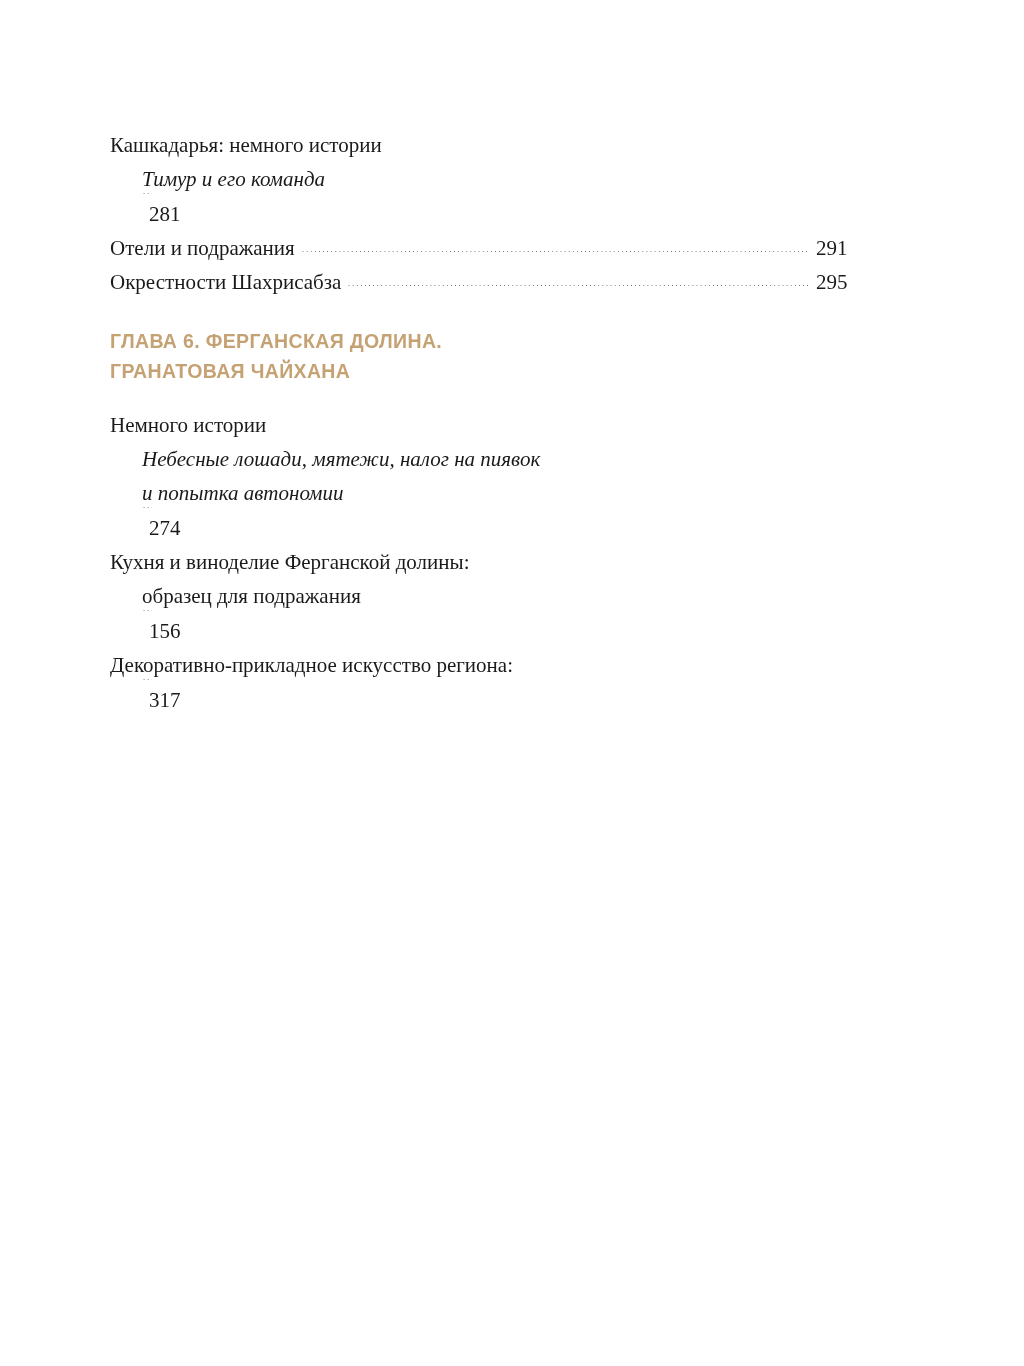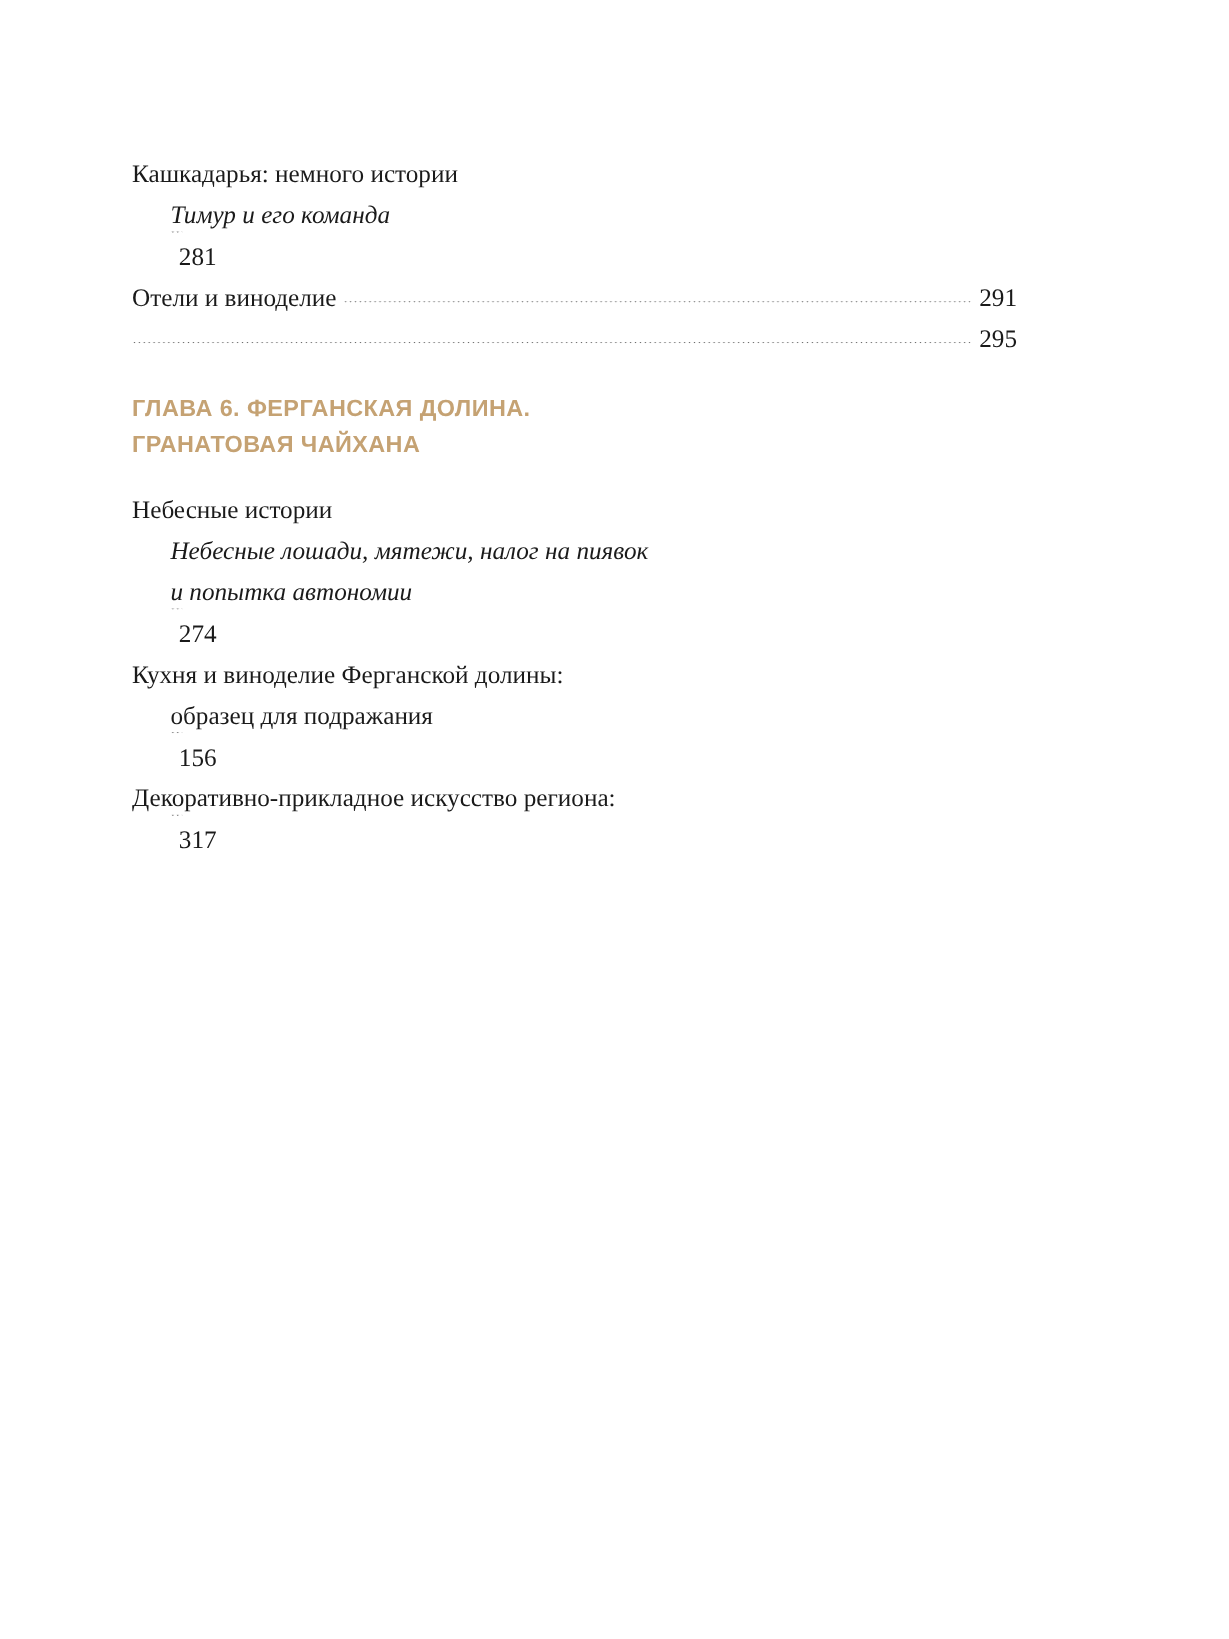--- a/index.html
+++ b/index.html
@@ -117,7 +117,7 @@
       </div>
 
       <div class="toc-row">
-        <span class="label">Отели и виноделие</span>
+        <span class="label">Отели и подражания</span>
         <span class="leader"></span>
         <span class="pageno">291</span>
       </div>

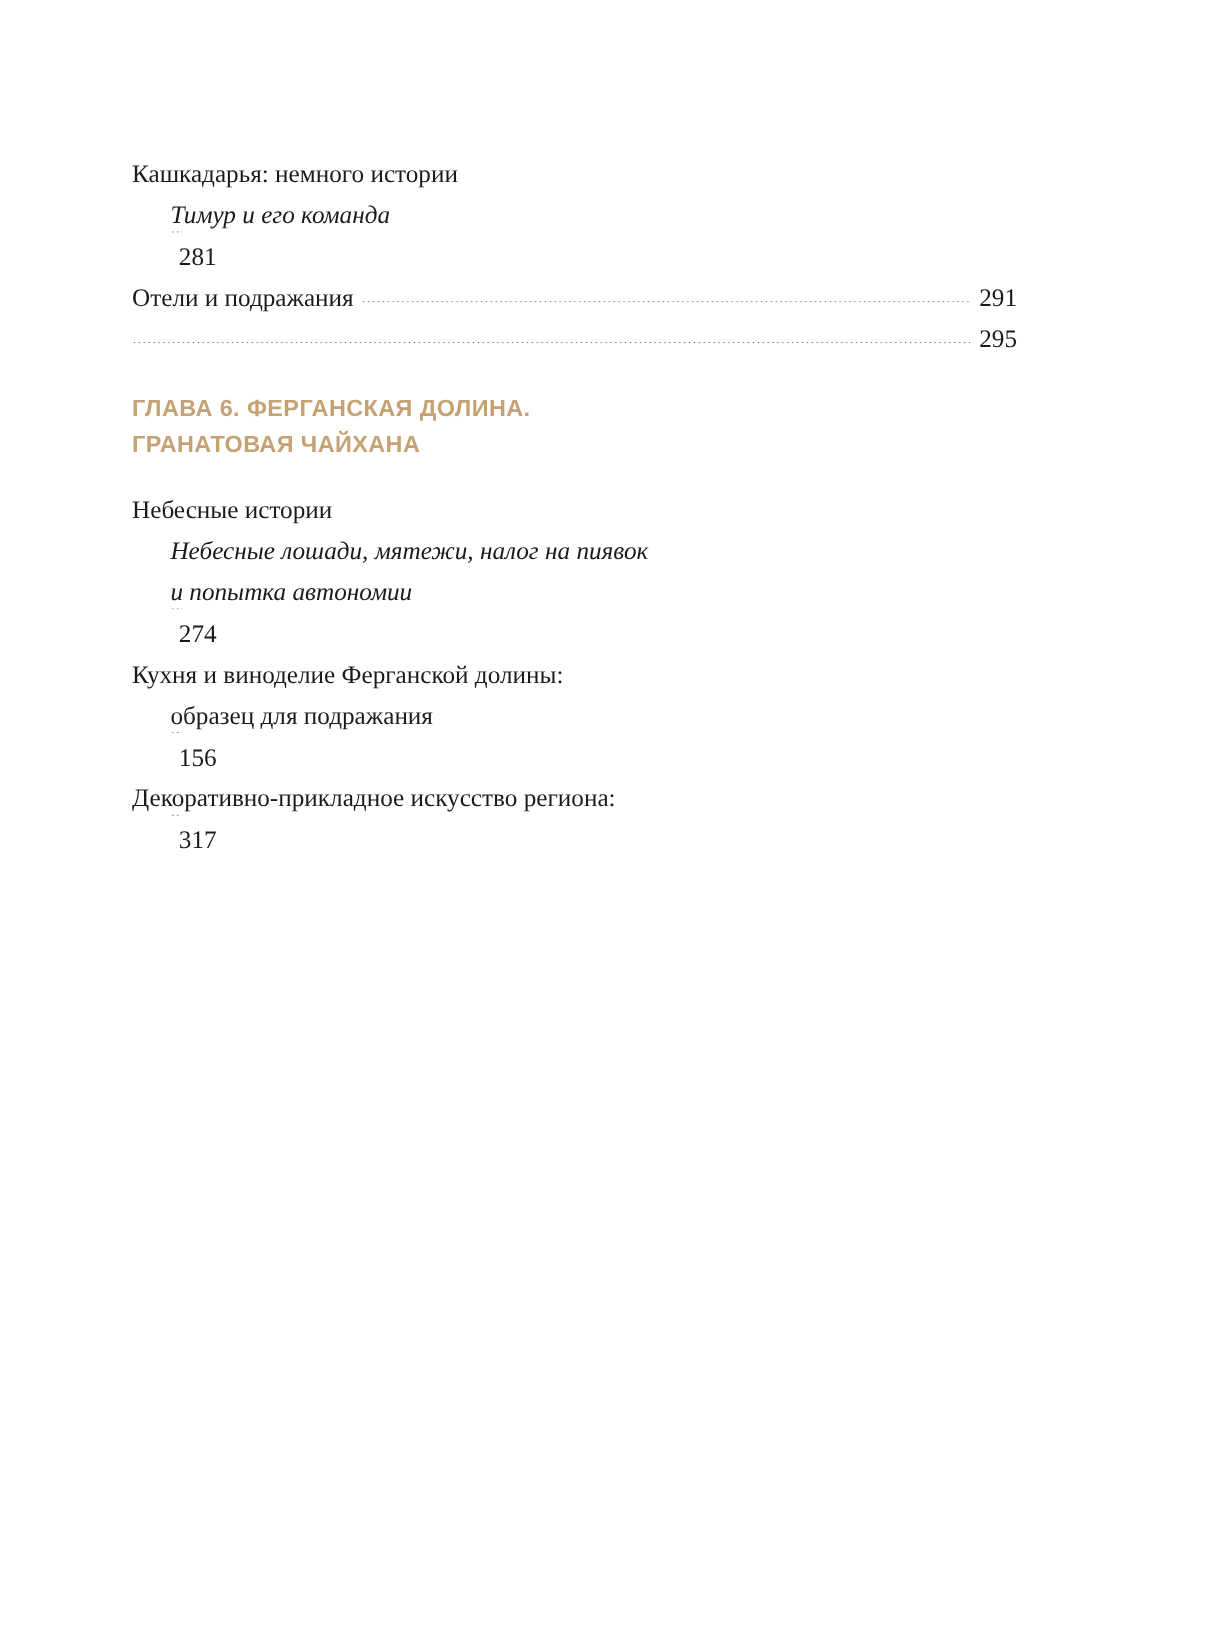--- a/index.html
+++ b/index.html
@@ -123,6 +123,7 @@
       </div>
 
       <div class="toc-row">
+        <span class="label">Окрестности Шахрисабза</span>
         <span class="leader"></span>
         <span class="pageno">295</span>
       </div>

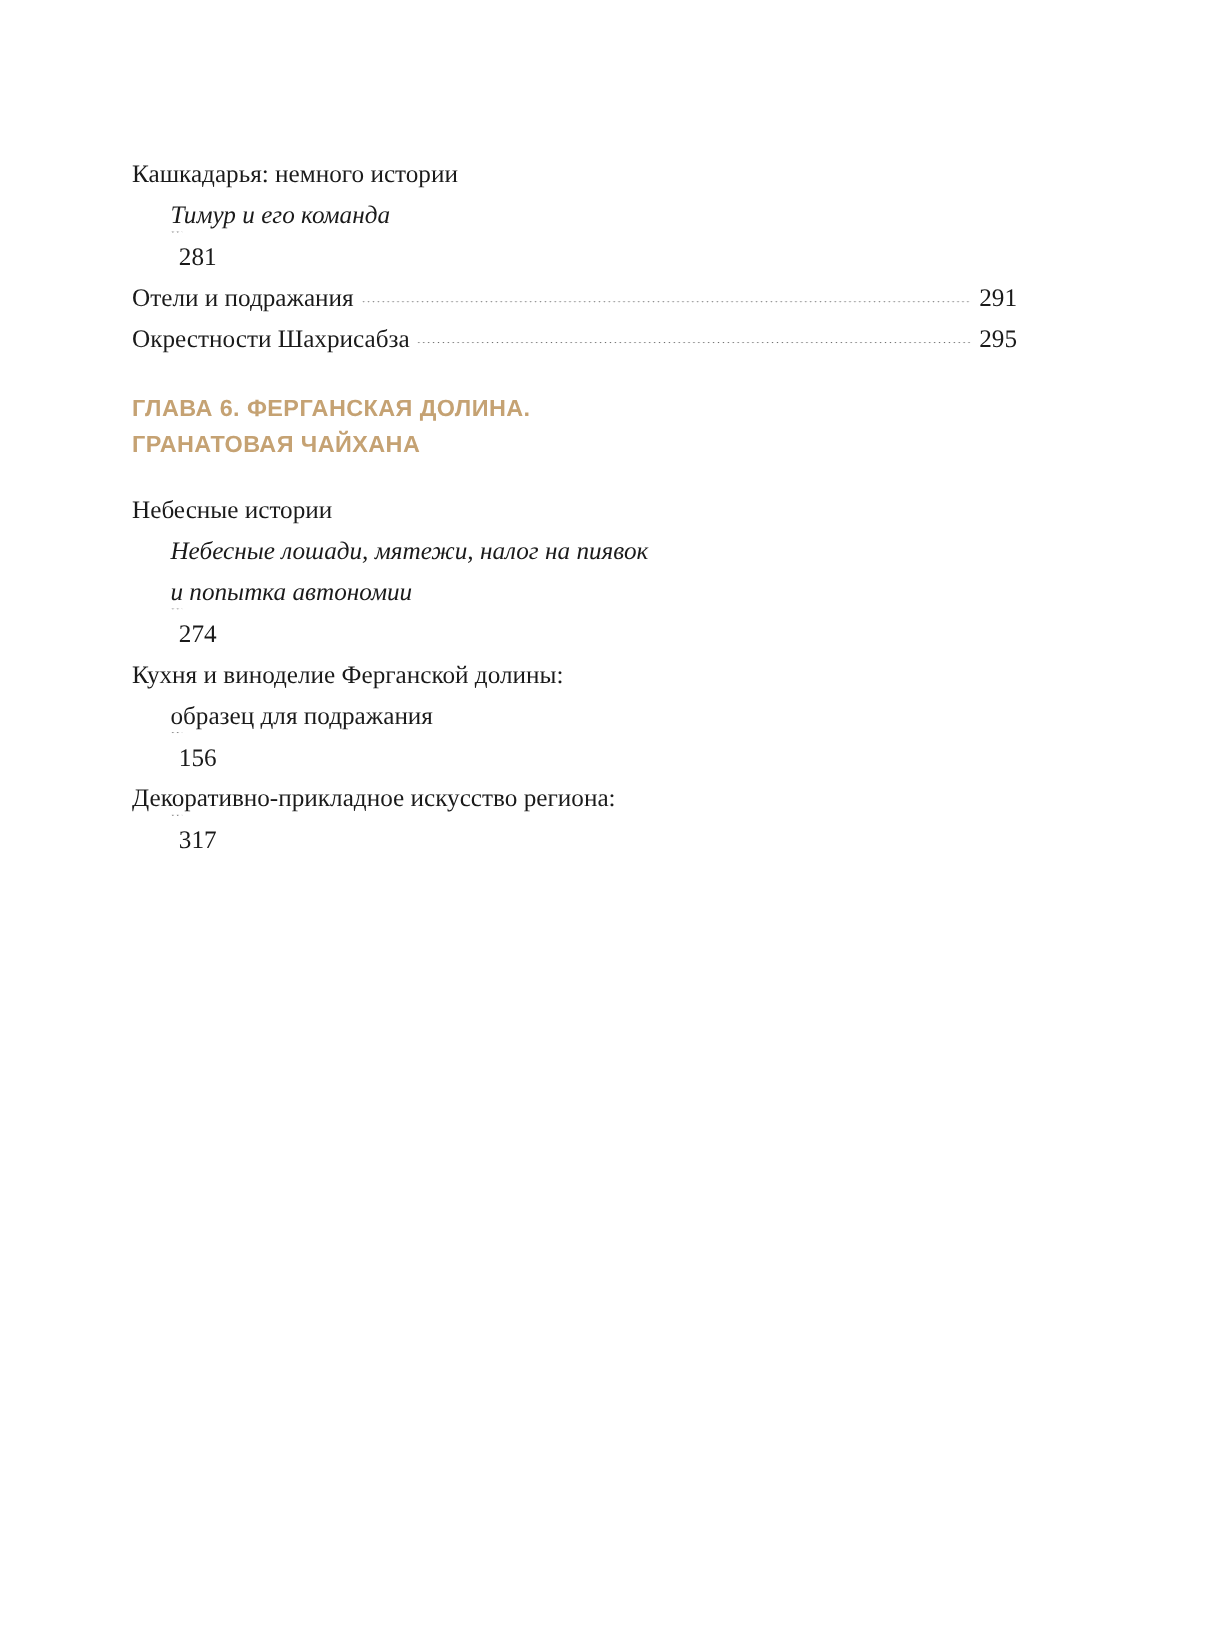--- a/index.html
+++ b/index.html
@@ -136,7 +136,7 @@
 
     <div class="toc-block">
       <div class="toc-row plain">
-        <span class="label">Небесные истории</span>
+        <span class="label">Немного истории</span>
 
       </div>
 

